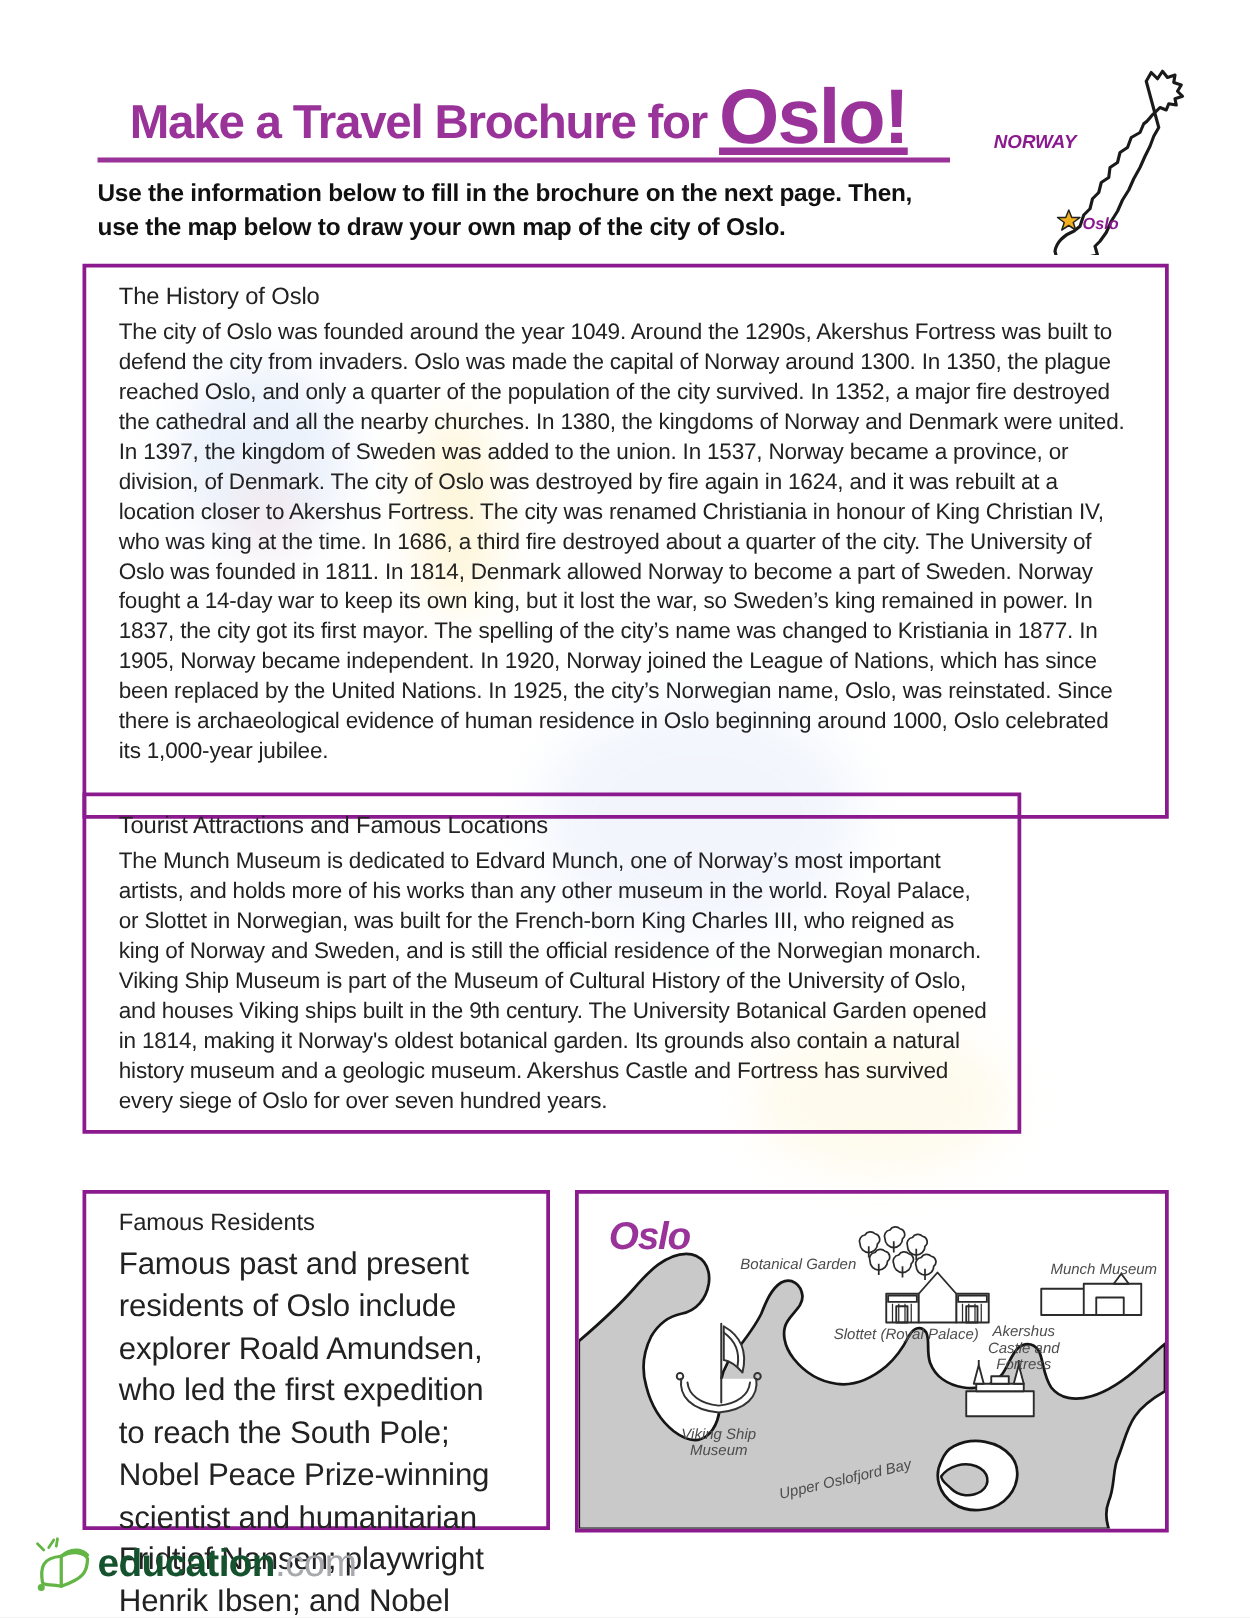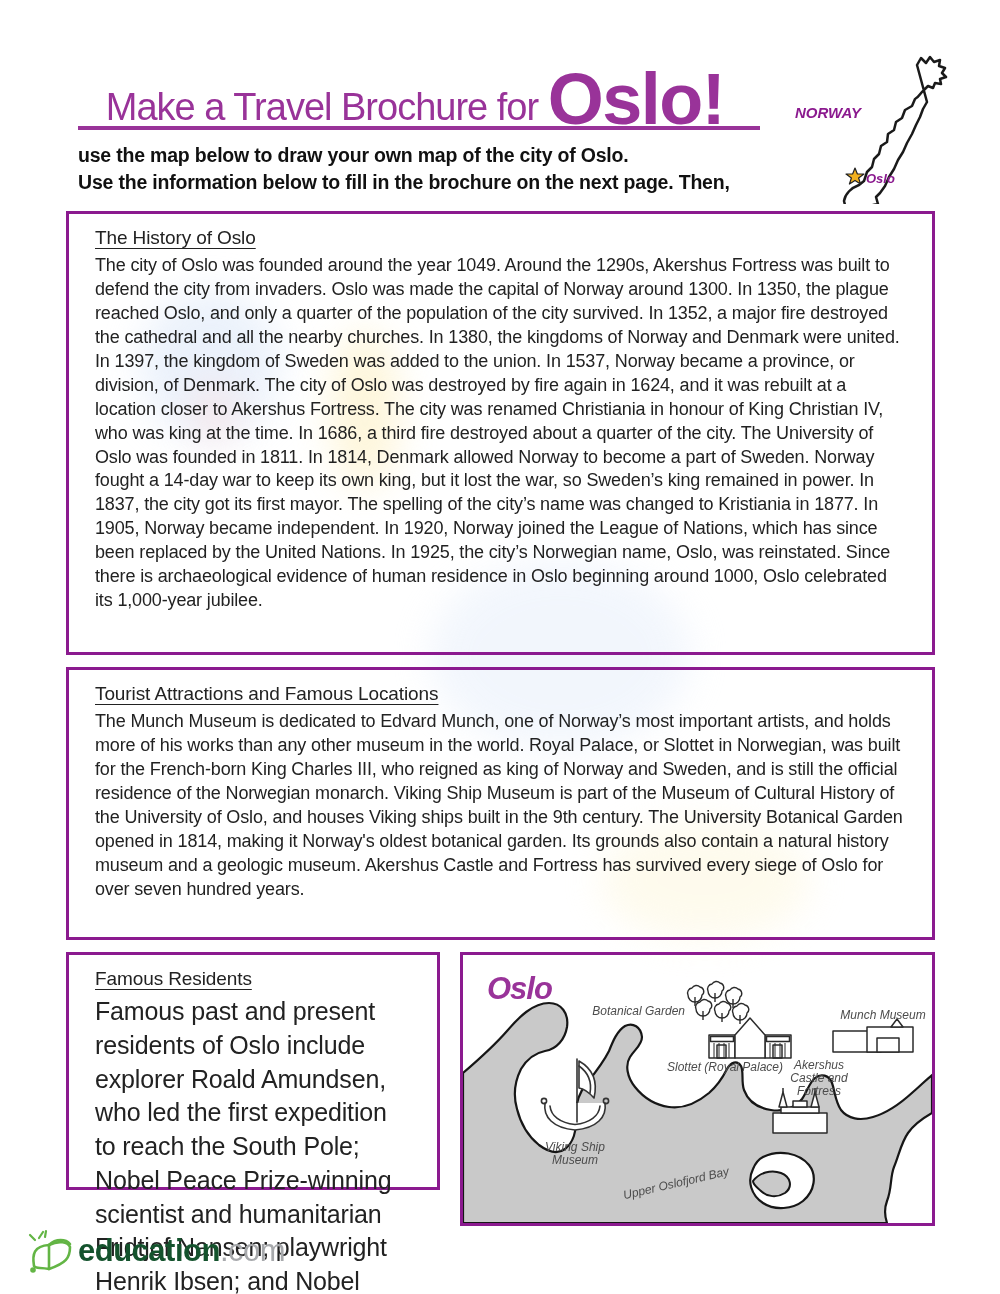--- a/index.html
+++ b/index.html
@@ -21,7 +21,7 @@
     position:absolute; left:70px; top:58px; width:690px; text-align:center;
     color:#993399; white-space:nowrap; z-index:2;
   }
-  .title-prefix { font-size:38px; font-weight:normal; letter-spacing:-1px; vertical-align:baseline; }
+  .title-prefix { font-size:38px; font-weight:bold; letter-spacing:-1px; vertical-align:baseline; }
   .title-city   { font-size:72px; font-weight:bold; letter-spacing:-1.5px; vertical-align:-4px; }
   .title-rule { position:absolute; left:78px; top:126px; width:682px; height:4px; background:#993399; z-index:2; }
 

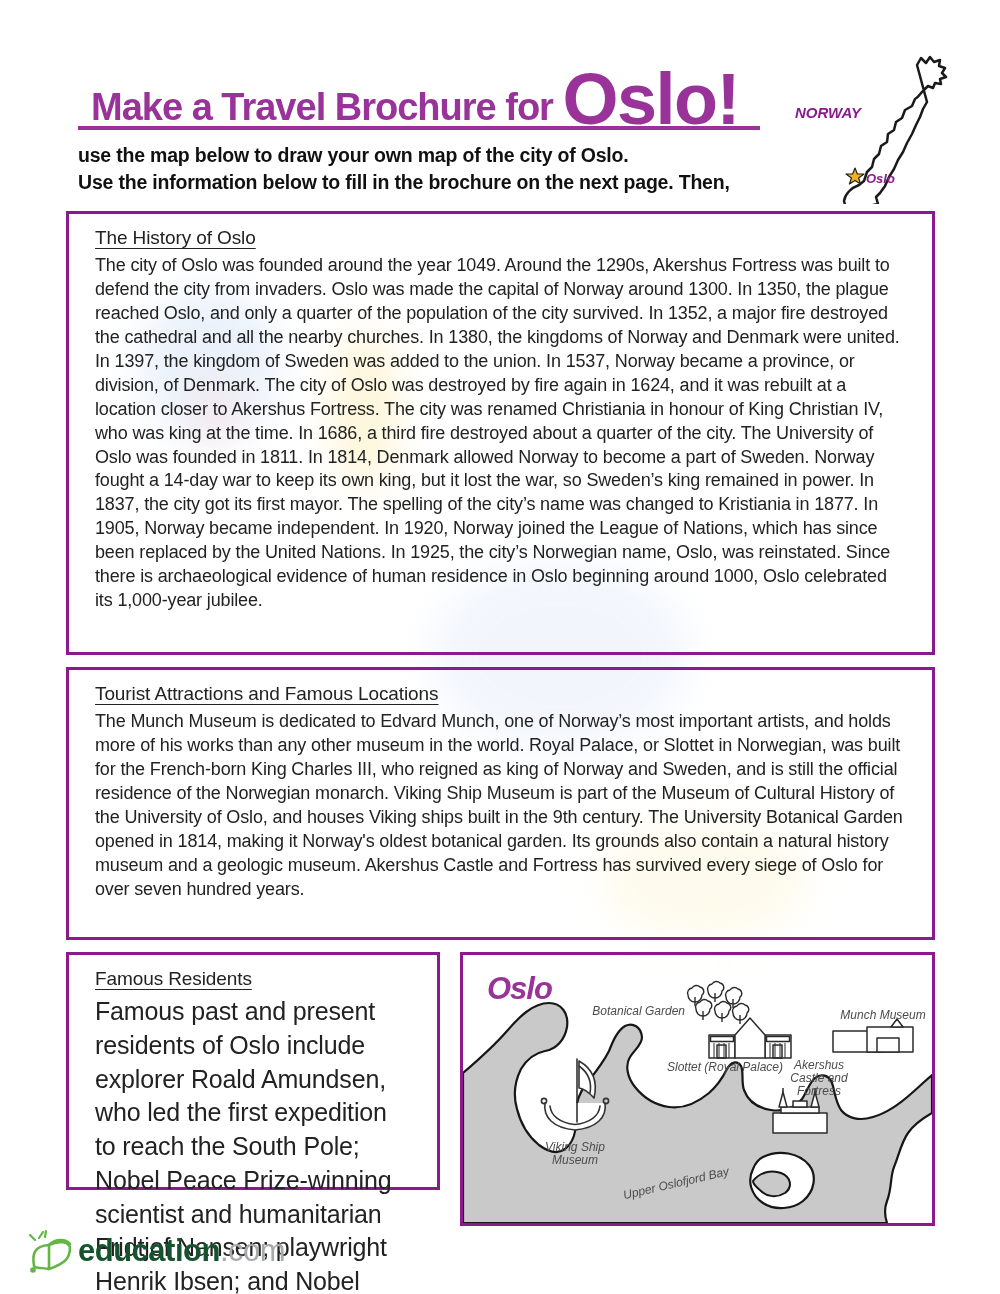--- a/index.html
+++ b/index.html
@@ -22,7 +22,7 @@
     color:#993399; white-space:nowrap; z-index:2;
   }
   .title-prefix { font-size:38px; font-weight:bold; letter-spacing:-1px; vertical-align:baseline; }
-  .title-city   { font-size:72px; font-weight:bold; letter-spacing:-1.5px; vertical-align:-4px; }
+  .title-city   { font-size:62px; font-weight:bold; letter-spacing:-1.5px; vertical-align:-4px;text-decoration:underline; }
   .title-rule { position:absolute; left:78px; top:126px; width:682px; height:4px; background:#993399; z-index:2; }
 
   .norway-map { position:absolute; left:795px; top:52px; z-index:2; }

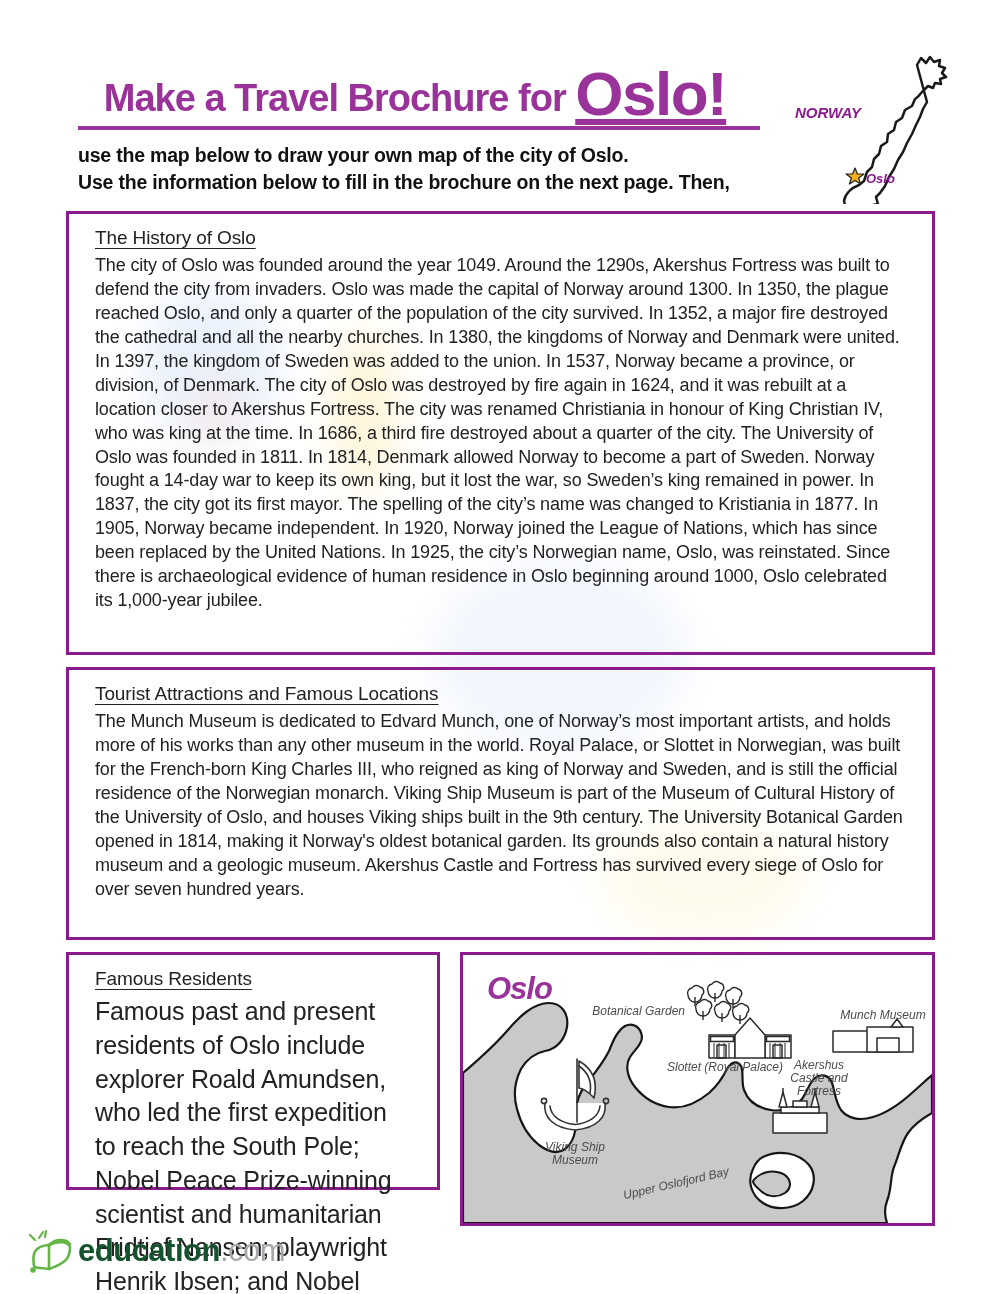--- a/index.html
+++ b/index.html
@@ -91,8 +91,8 @@
   </svg>
 
   <div class="instructions">
+    <div>Use the information below to fill in the brochure on the next page. Then,</div>
     <div>use the map below to draw your own map of the city of Oslo.</div>
-    <div>Use the information below to fill in the brochure on the next page. Then,</div>
   </div>
 
   <div class="wbox box-history">

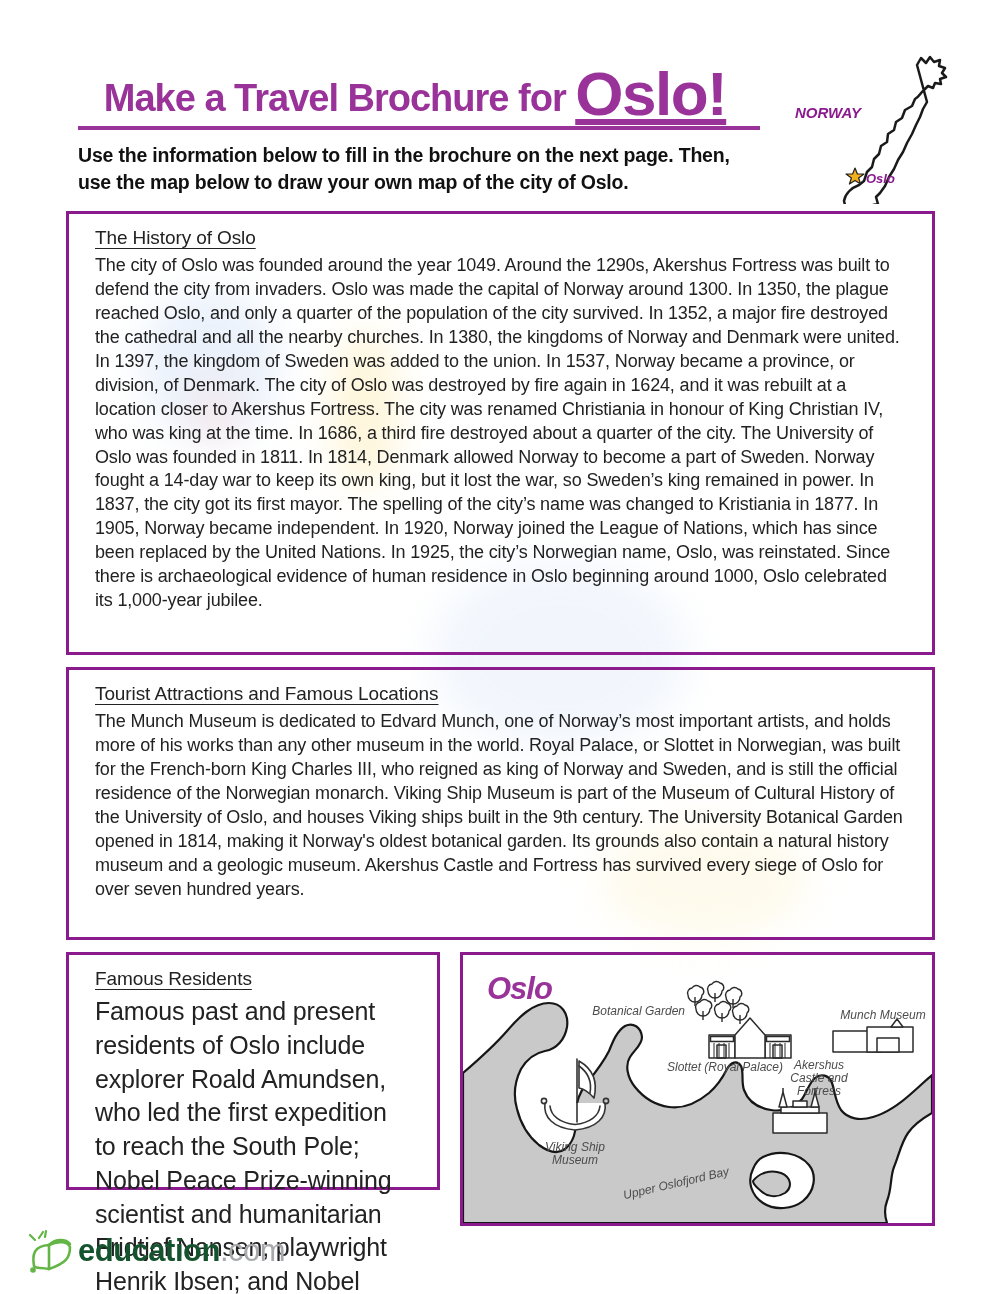--- a/index.html
+++ b/index.html
@@ -37,7 +37,7 @@
     padding:13px 24px 10px 26px; color:#222;
   }
   .wbox .heading {
-    font-size:19px; text-decoration:underline; text-underline-offset:4px;
+    font-size:19px; text-underline-offset:4px;
     margin-bottom:5px; letter-spacing:-0.1px;
   }
   .wbox .body {

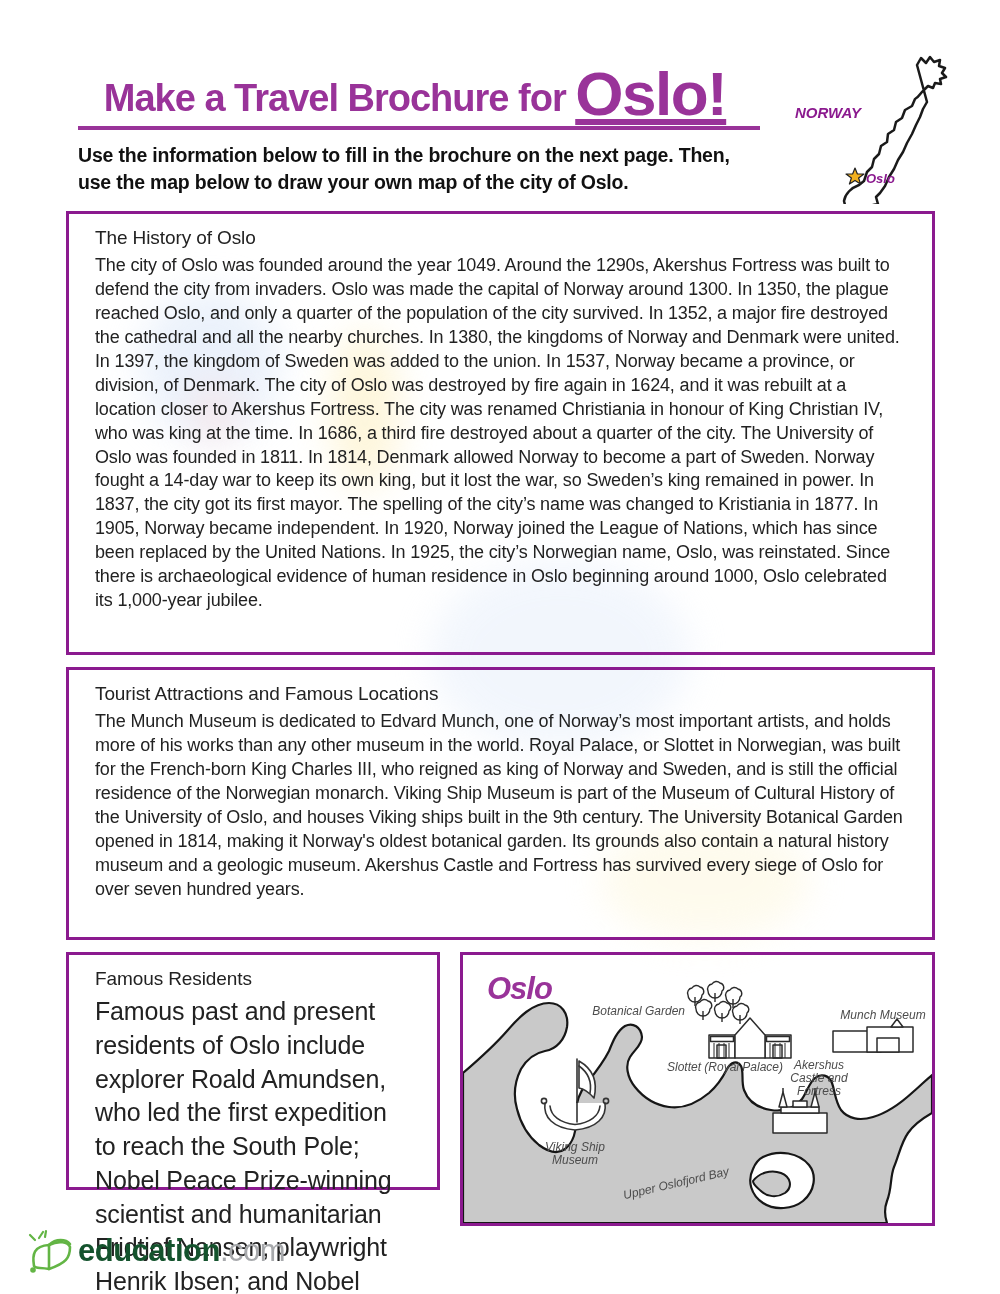--- a/index.html
+++ b/index.html
@@ -44,7 +44,7 @@
     font-size:18px; line-height:1.33; letter-spacing:-0.15px;
   }
   .box-history     { left:66px;  top:211px; width:869px; height:444px; }
-  .box-attractions { left:66px;  top:667px; width:869px; height:273px; }
+  .box-attractions { left:66px;  top:634px; width:751px; height:273px; }
   .box-residents   { left:66px;  top:952px; width:374px; height:238px; }
   .box-residents .body { font-size:25px; line-height:1.35; }
   .box-map { left:460px; top:952px; width:475px; height:274px; padding:0; overflow:hidden; }

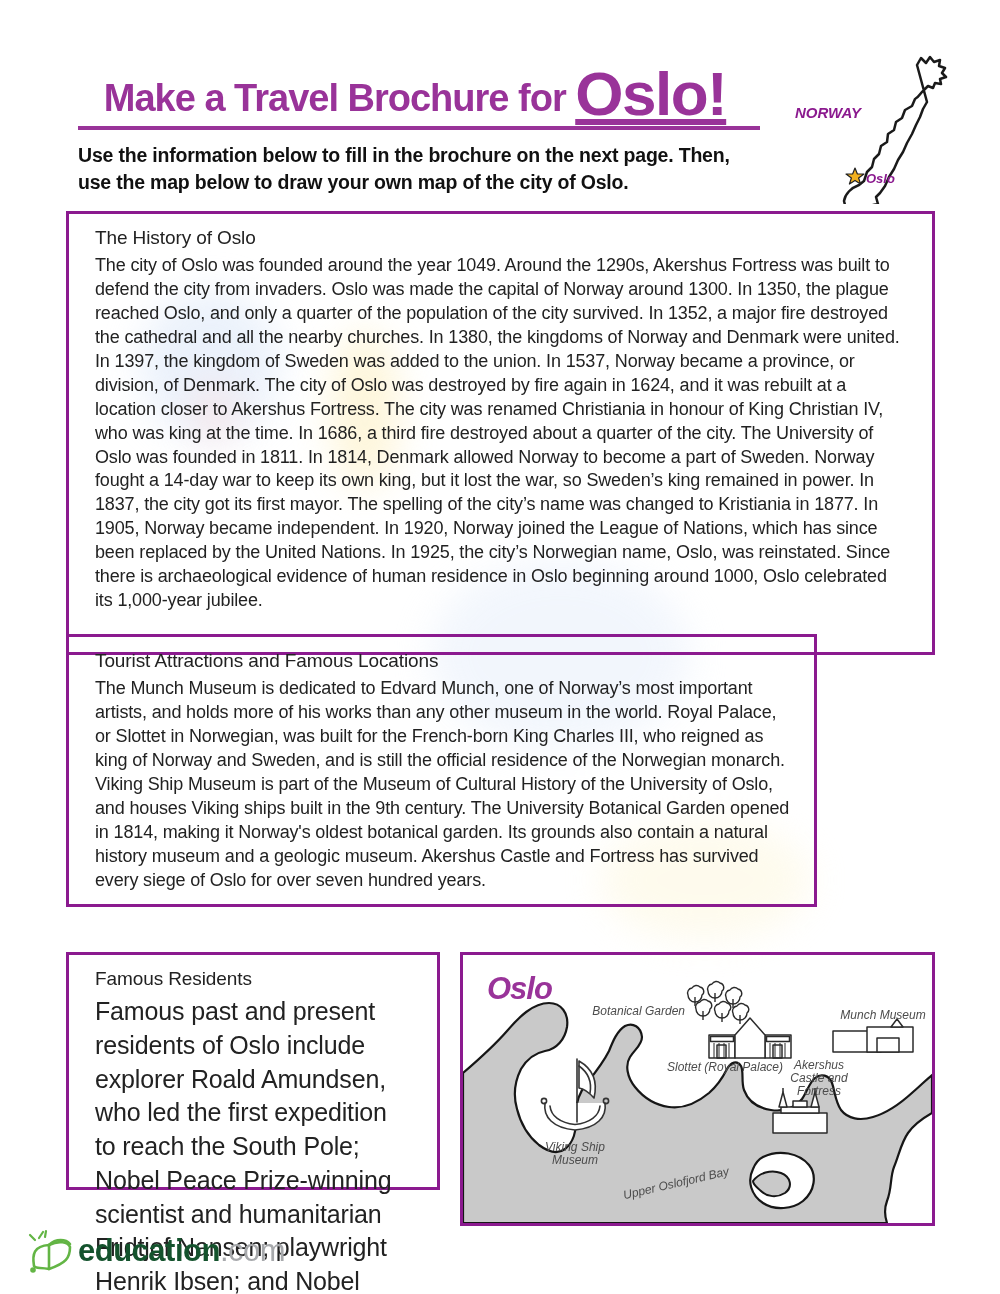--- a/index.html
+++ b/index.html
@@ -45,7 +45,7 @@
   }
   .box-history     { left:66px;  top:211px; width:869px; height:444px; }
   .box-attractions { left:66px;  top:634px; width:751px; height:273px; }
-  .box-residents   { left:66px;  top:952px; width:374px; height:238px; }
+  .box-residents   { left:66px;  top:952px; width:374px; height:272px; }
   .box-residents .body { font-size:25px; line-height:1.35; }
   .box-map { left:460px; top:952px; width:475px; height:274px; padding:0; overflow:hidden; }
 

